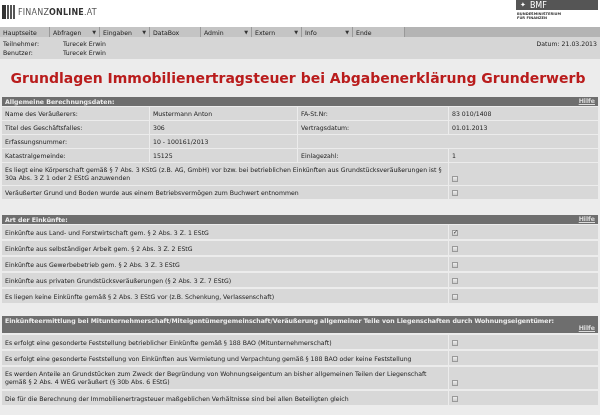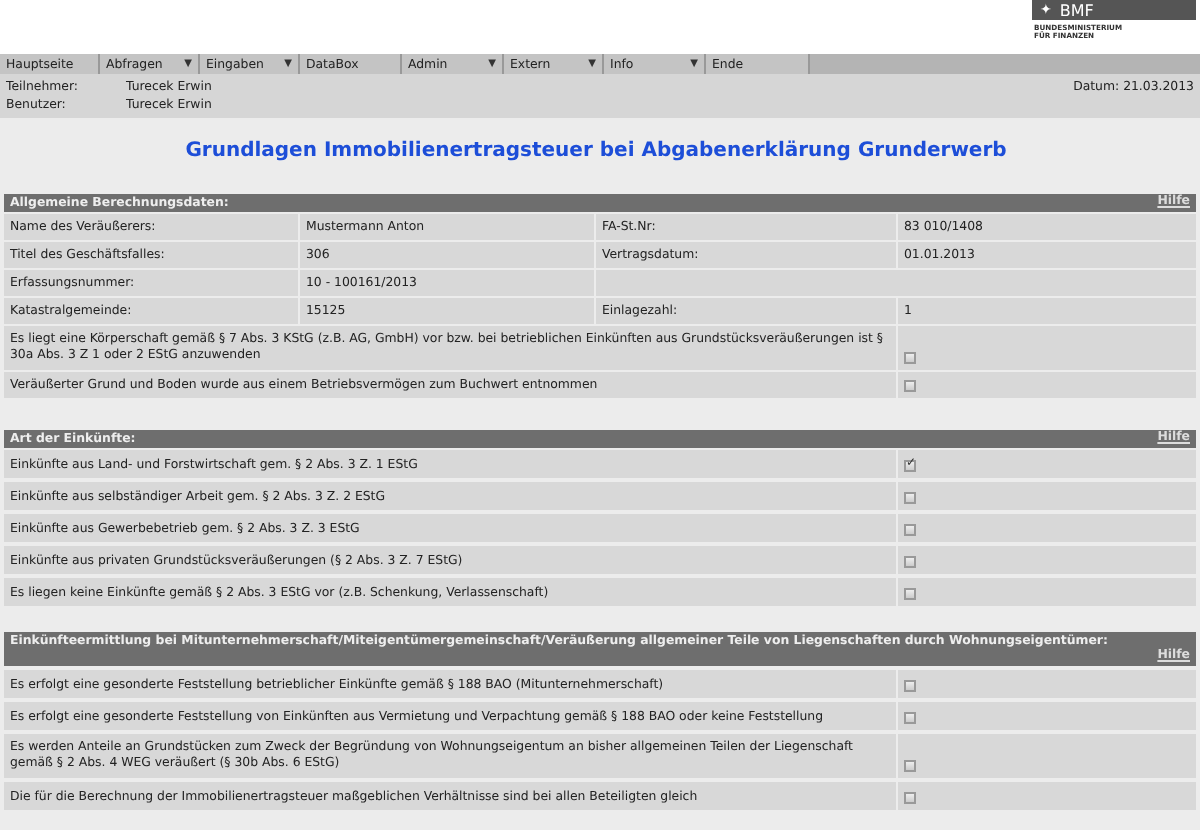--- a/index.html
+++ b/index.html
@@ -41,6 +41,15 @@
 <body>
 
 <div class="topbar">
+  <div class="logo">
+    <div class="logo-bars">
+        <span></span>
+        <span></span>
+        <span></span>
+        <span></span>
+      </div>
+    <span class="logo-text"><span>FINANZ</span><b>ONLINE</b><span>.AT</span></span>
+  </div>
   <div class="bmf">
     <div class="bmf-box">
         <span class="eagle">✦</span>

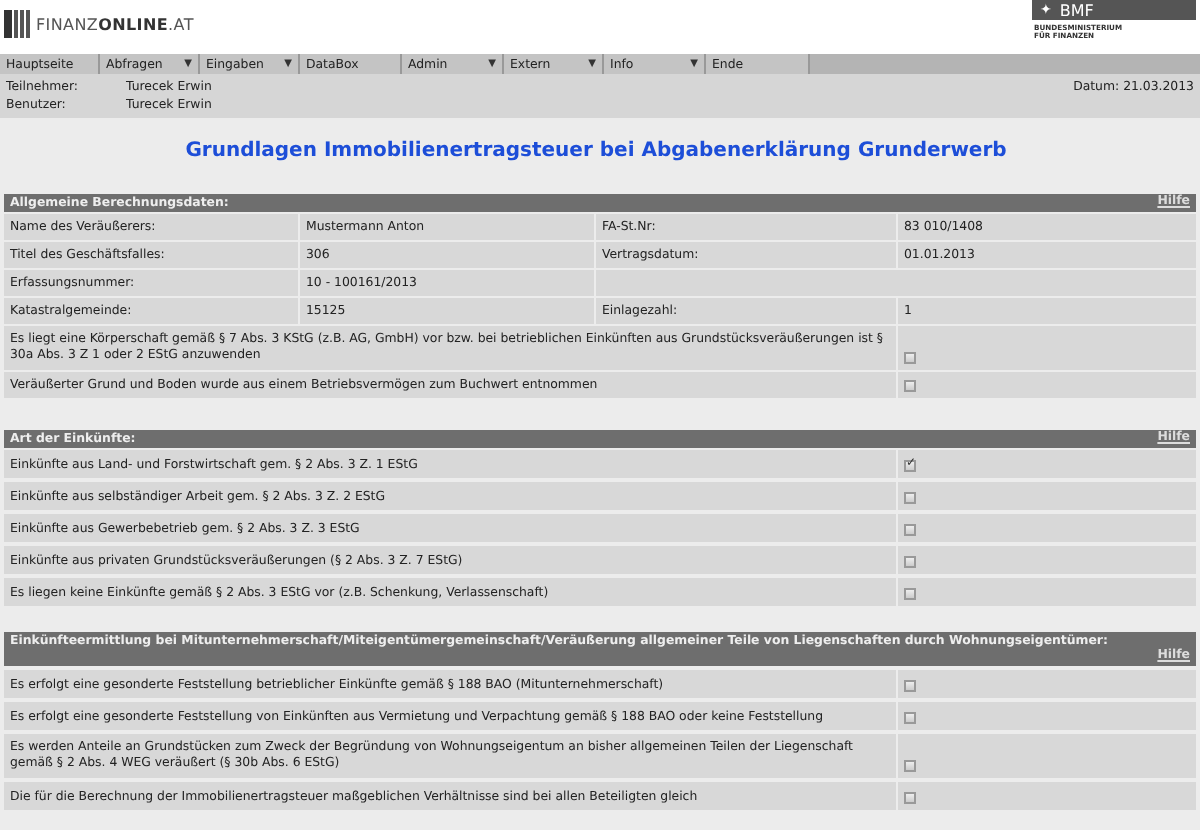--- a/index.html
+++ b/index.html
@@ -27,7 +27,7 @@
   .ub-label { width: 60px; }
   .ub-date { position: absolute; right: 3px; top: 3px; font-size: 6.2px; }
 
-  .title { position: absolute; left: 0; top: 70px; width: 596px; text-align: center; font-size: 10px; font-weight: bold; color: #1d4ed8; }
+  .title { position: absolute; left: 0; top: 70px; width: 596px; text-align: center; font-size: 14px; font-weight: bold; color: #b91c1c; }
 
   .section-header { position: absolute; left: 2px; width: 596px; background: #6e6e6e; color: #eee; font-weight: bold; font-size: 6.2px; padding: 0 3px; }
   .section-header .hilfe { position: absolute; right: 3px; bottom: 1px; color: #ddd; text-decoration: underline; font-weight: bold; }

